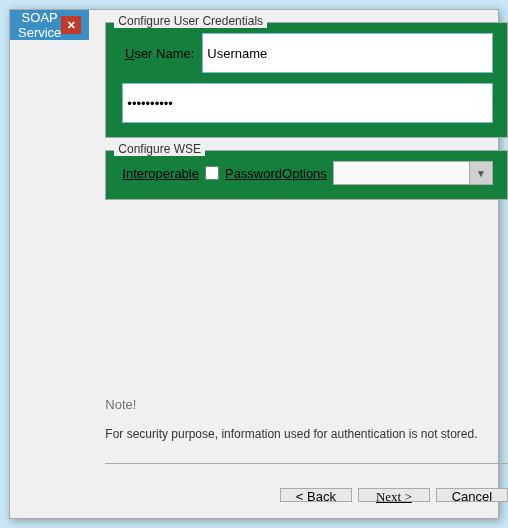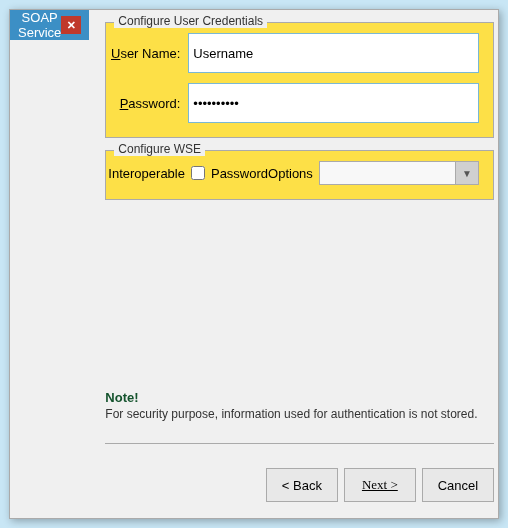--- a/index.html
+++ b/index.html
@@ -70,9 +70,9 @@
 
     .group-box {
       border: 1px solid #aaa;
-      padding: 10px 14px 14px 2px;
+      padding: 10px 14px 14px 16px;
       position: relative;
-      background: #fde047;
+      background: #15803d;
     }
 
     .group-box-legend {

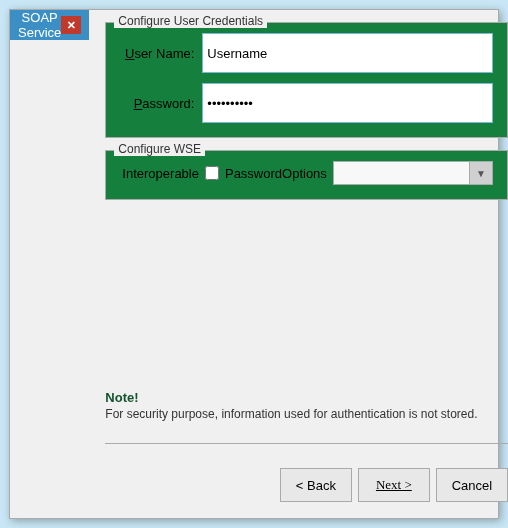--- a/index.html
+++ b/index.html
@@ -242,9 +242,6 @@
       </div>
 
       <div class="form-row">
-        <label class="form-label">
-          <span class="underline">P</span><span>assword:</span>
-        </label>
         <input class="form-input" type="password" value="1234567890" style="">
       </div>
     </div>

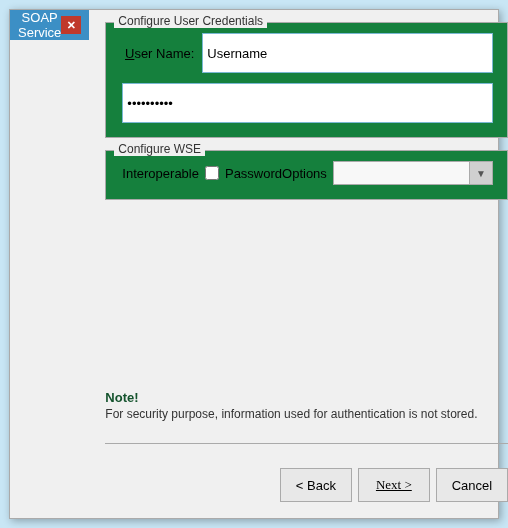--- a/index.html
+++ b/index.html
@@ -127,6 +127,7 @@
     .wse-label {
       font-size: 13px;
       color: #000;
+      text-decoration: underline;
     }
 
     .wse-checkbox {

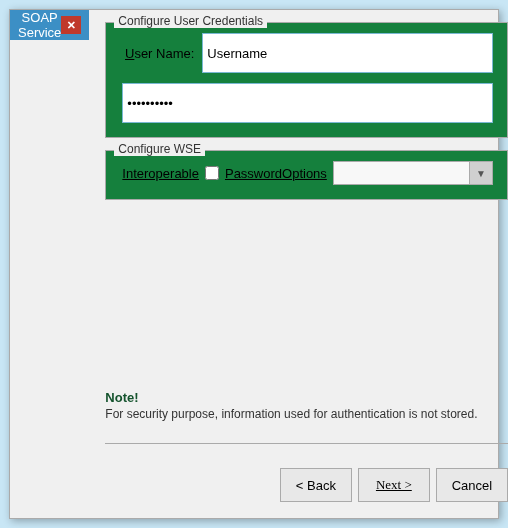--- a/index.html
+++ b/index.html
@@ -181,9 +181,9 @@
 
     .note-title {
       font-size: 13px;
-      font-weight: bold;
-      color: #14532d;
-      margin-bottom: 2px;
+      font-weight: normal;
+      color: #737373;
+      margin-bottom: 15px;
     }
 
     .note-text {

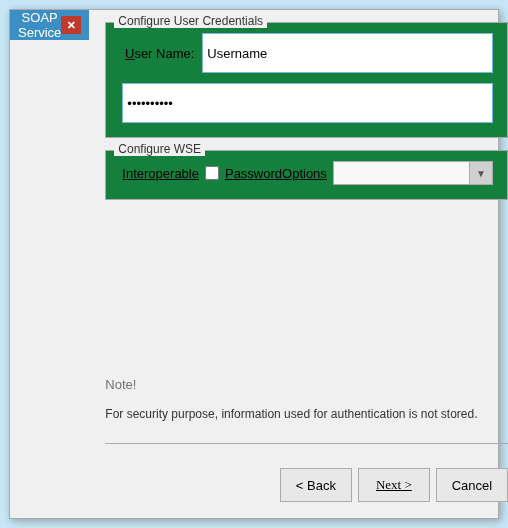--- a/index.html
+++ b/index.html
@@ -206,7 +206,7 @@
 
     .btn {
       min-width: 72px;
-      height: 34px;
+      height: 14px;
       border: 1px solid #aaa;
       background: #e8e8e8;
       font-size: 13px;

